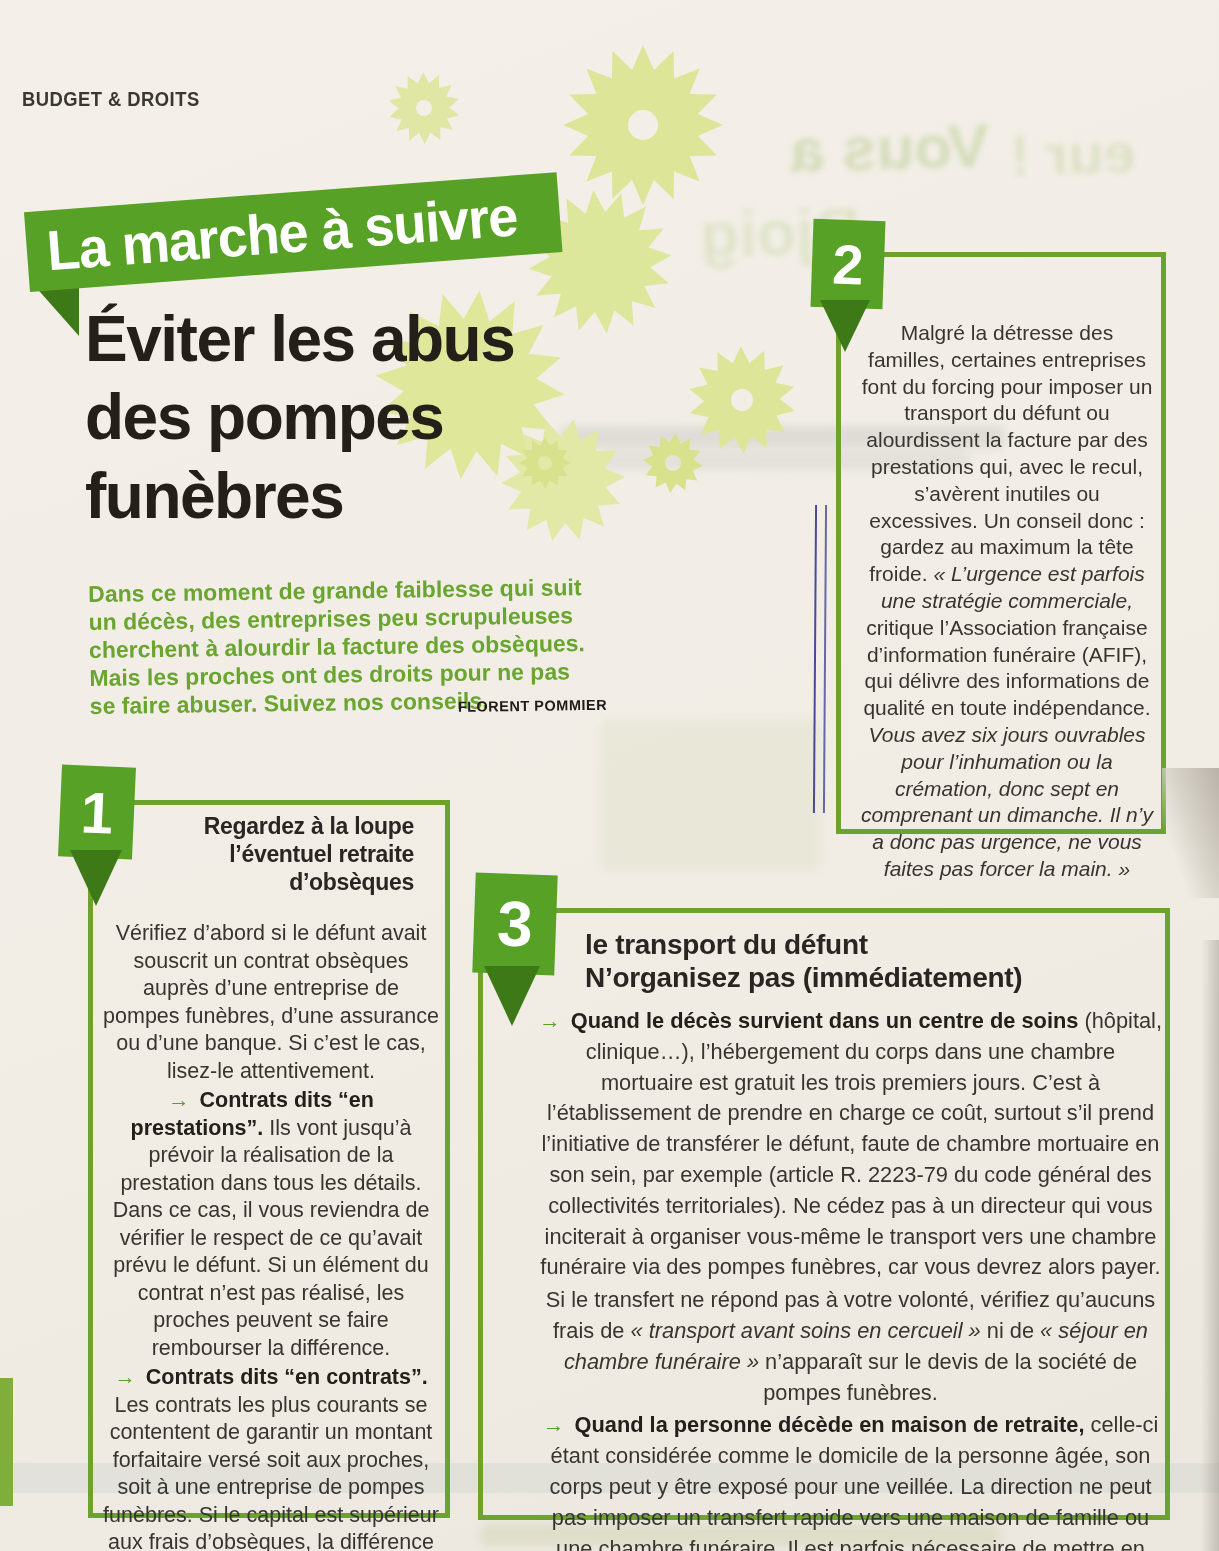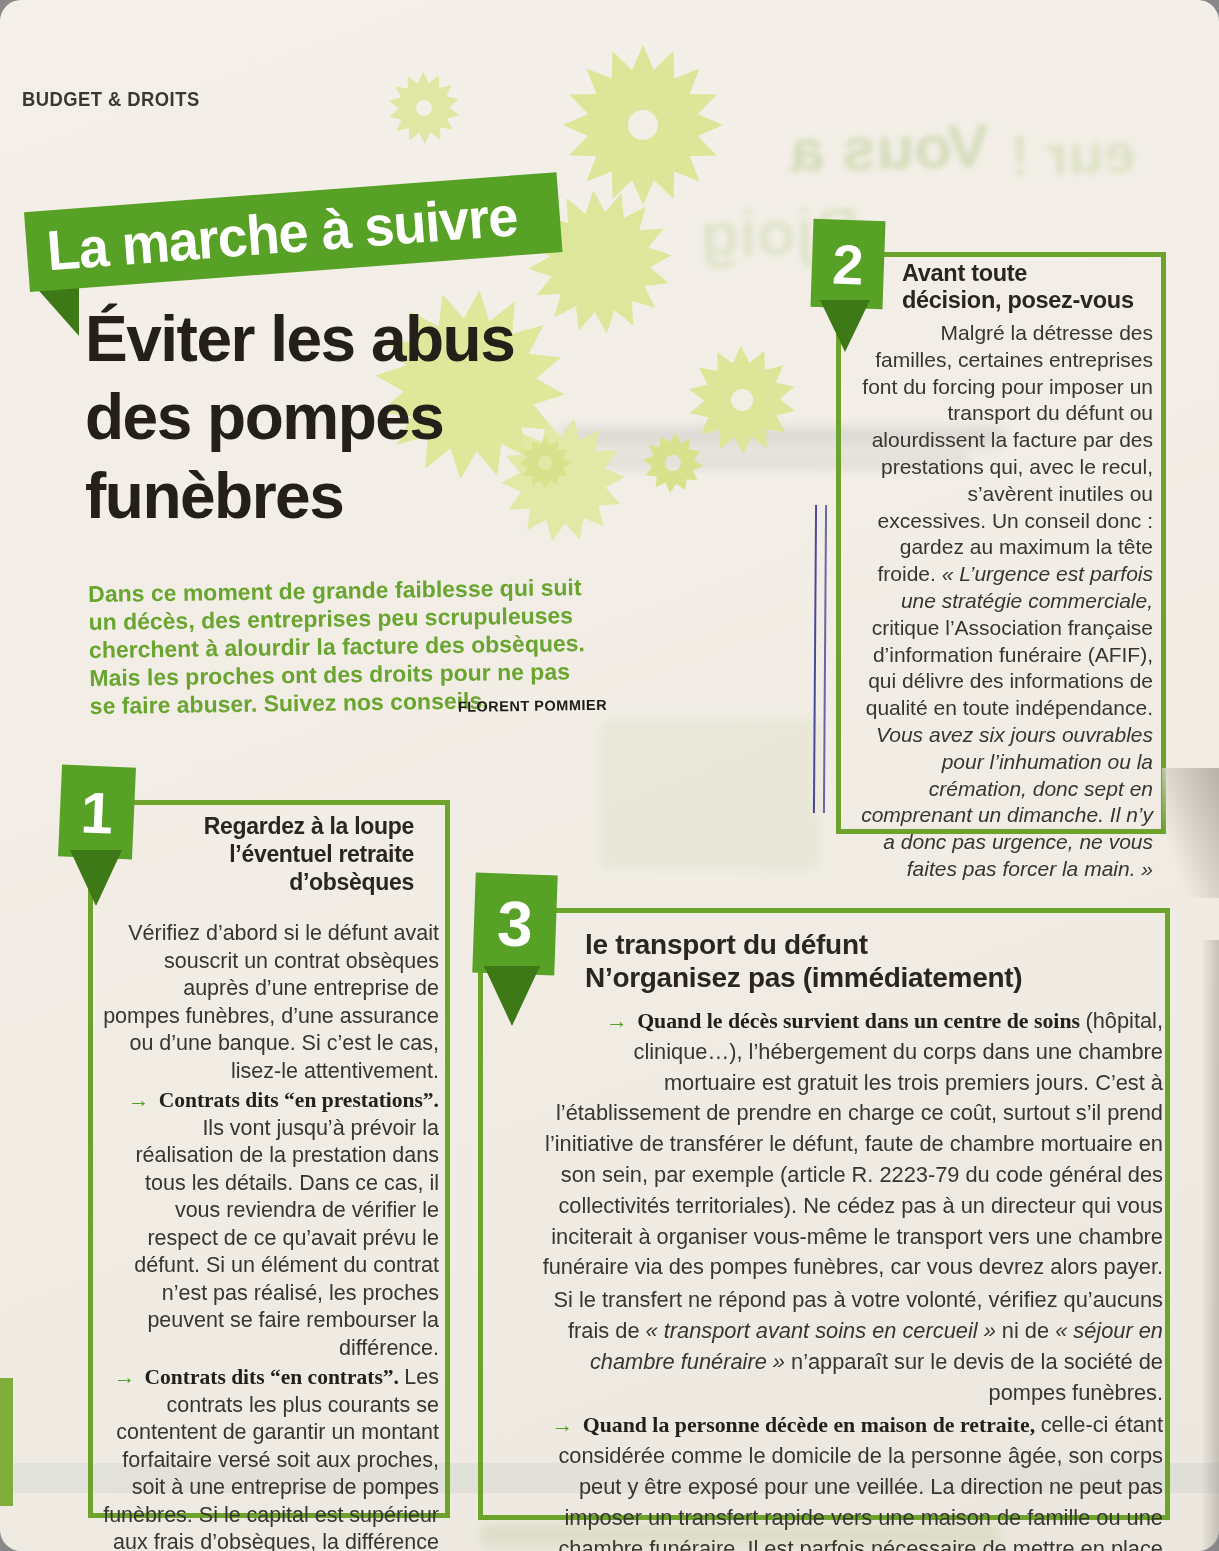--- a/index.html
+++ b/index.html
@@ -9,7 +9,6 @@
     overflow:hidden;
     font-family:"Liberation Sans", sans-serif;
     color:#2b2724;
-    border-radius:21px;
   }
   
   .gears{position:absolute;inset:0;z-index:1;pointer-events:none;}

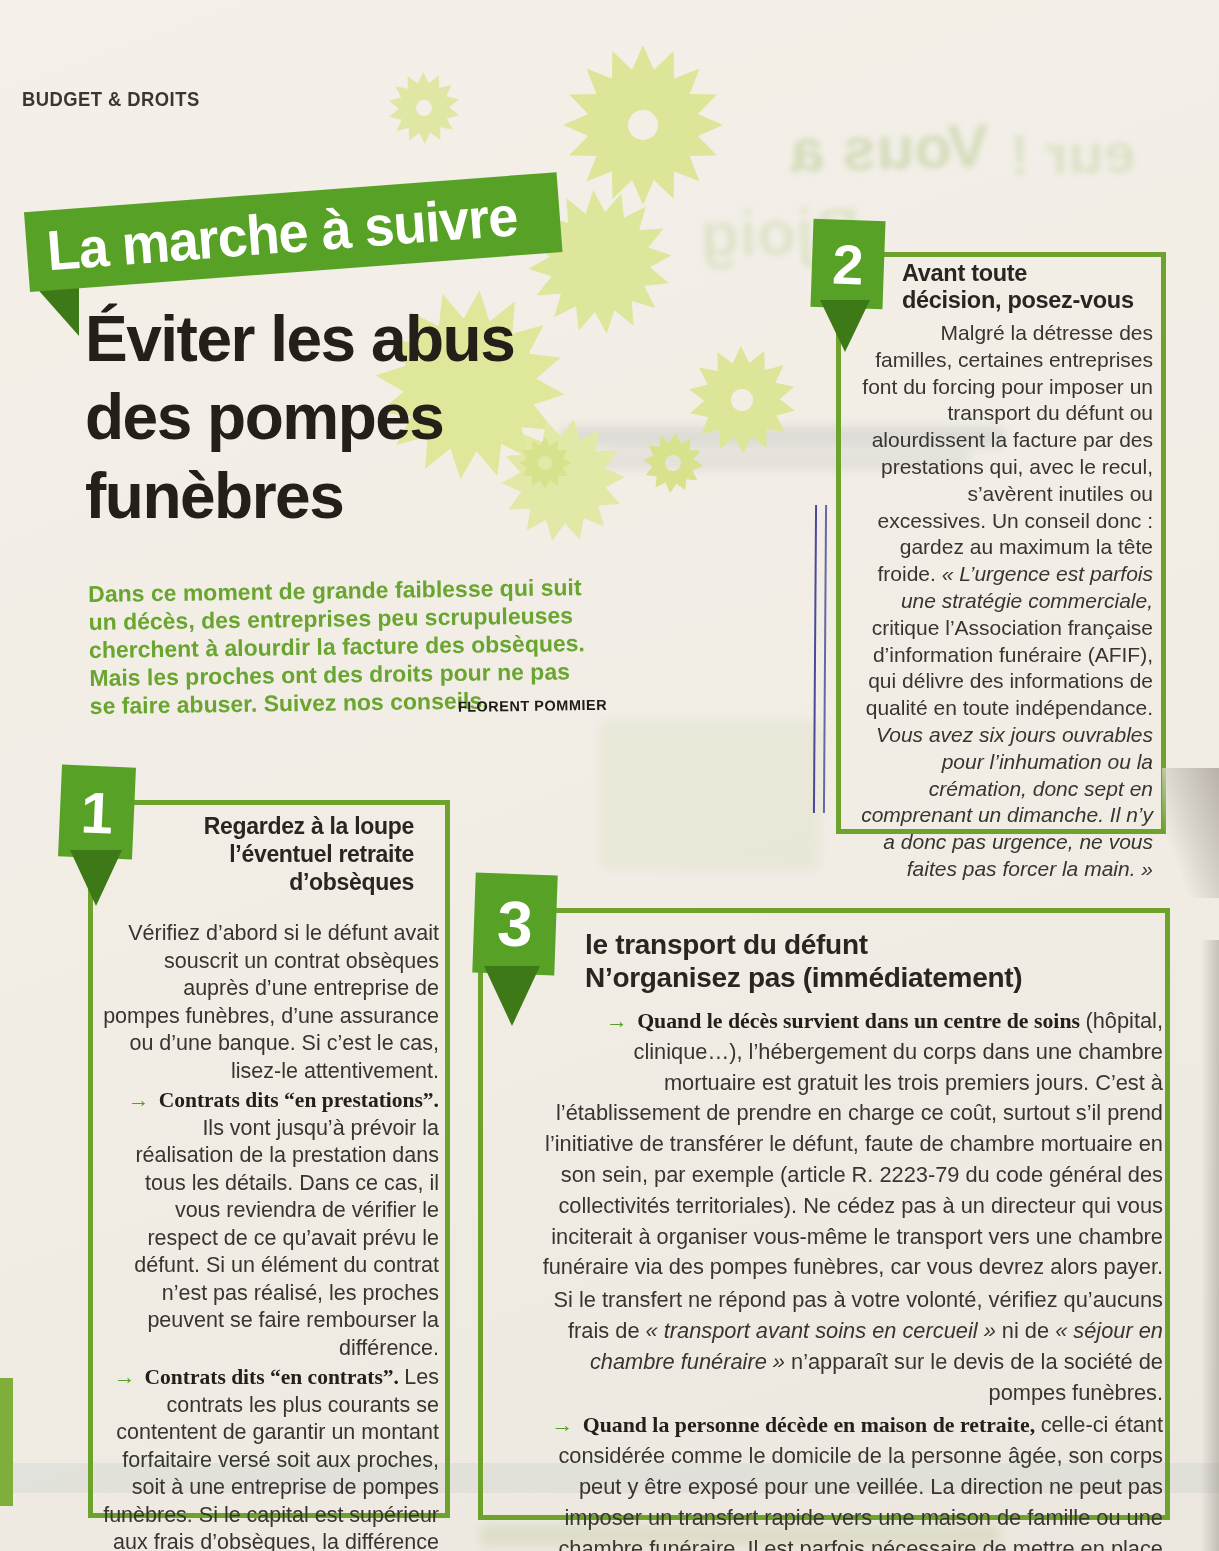--- a/index.html
+++ b/index.html
@@ -142,10 +142,6 @@
     <div class="tab-square" style="width: 72px; height: 88px; font-size: 56px; transform: rotate(2deg); background: rgb(87, 161, 38);">2</div>
     <div class="tab-fold" style="left: 8px; top: 80px; width: 50px; height: 52px; background: rgb(61, 122, 23);"></div>
   </div>
-  <h2 class="box-heading" id="box2-heading" style="margin:0;">
-      <div>Avant toute</div>
-      <div>décision, posez-vous</div>
-    </h2>
   <div class="box-body" id="box2-body">
       <p class="rp"><span>Malgré la détresse des familles, certaines entreprises font du forcing pour imposer un transport du défunt ou alourdissent la facture par des prestations qui, avec le recul, s’avèrent inutiles ou excessives. Un conseil donc : gardez au maximum la tête froide. </span><em>« L’urgence est parfois une stratégie commerciale, </em><span>critique l’Association française d’information funéraire (AFIF), qui délivre des informations de qualité en toute indépendance. </span><em>Vous avez six jours ouvrables pour l’inhumation ou la crémation, donc sept en comprenant un dimanche. Il n’y a donc pas urgence, ne vous faites pas forcer la main. »</em></p>
     </div>

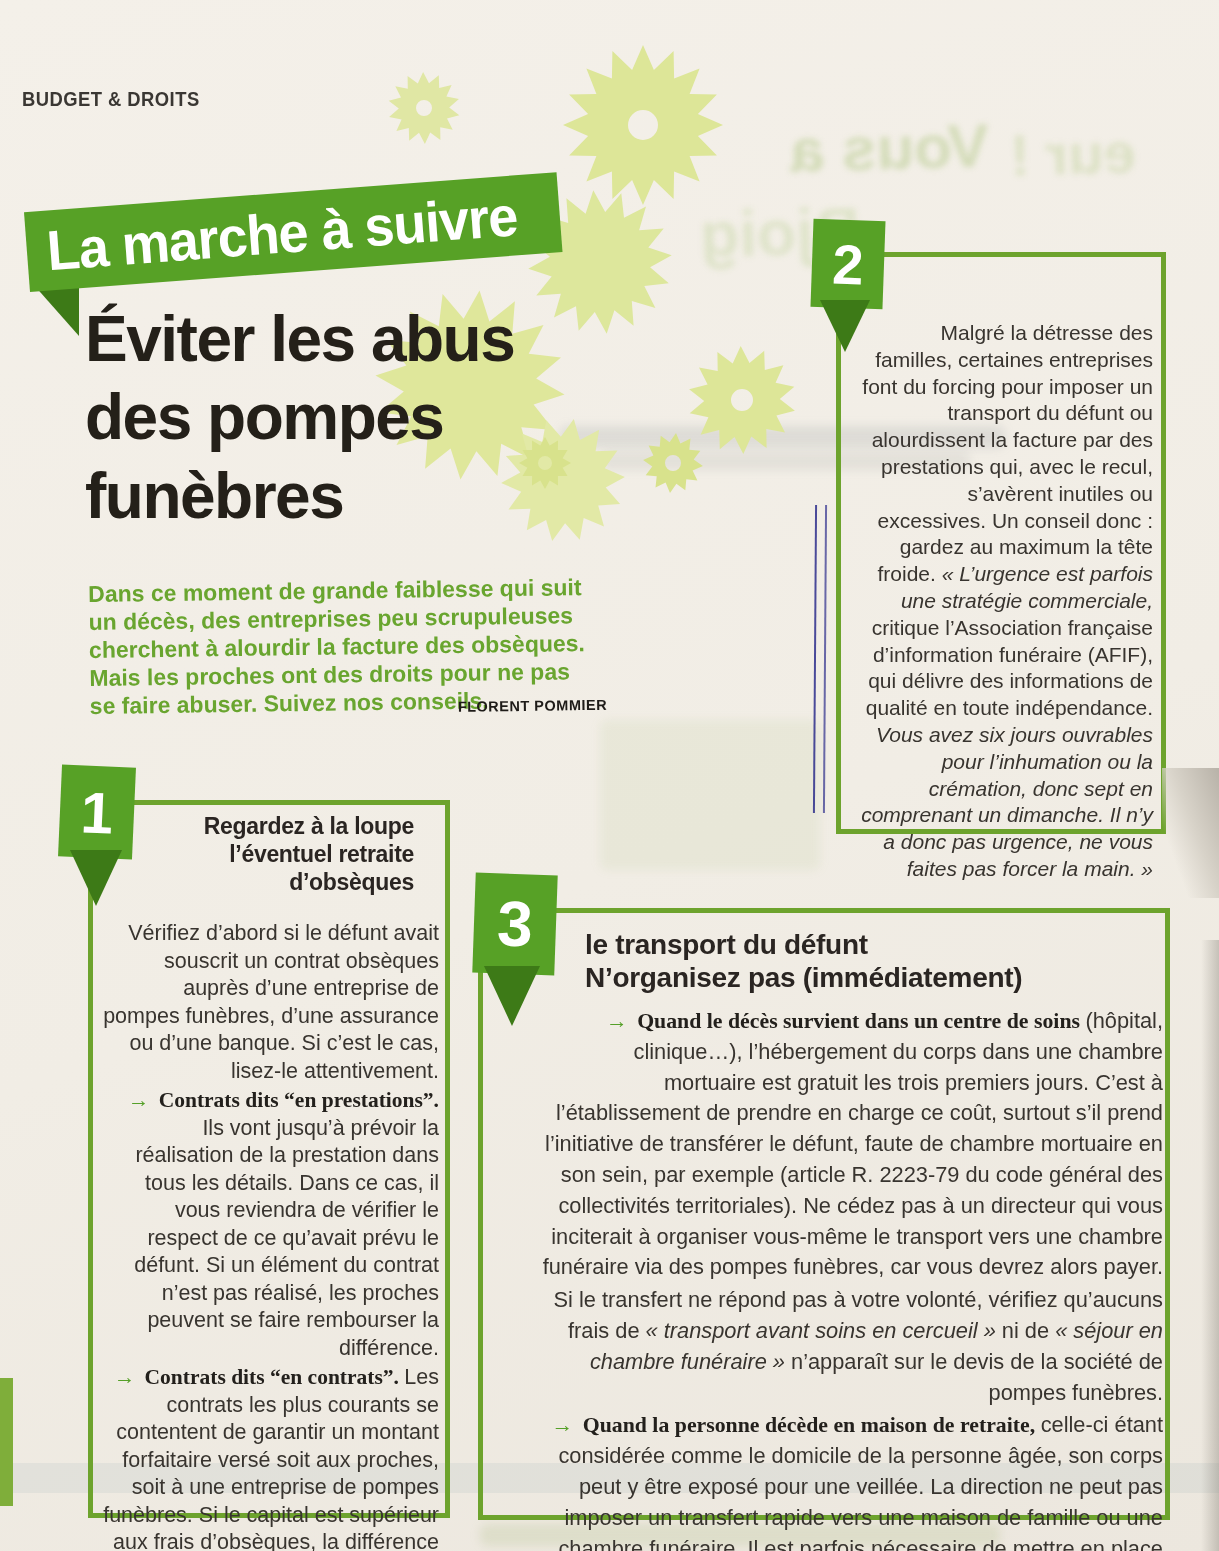--- a/index.html
+++ b/index.html
@@ -51,7 +51,7 @@
   .tab-fold{position:absolute;clip-path:polygon(0 0,100% 0,50% 100%);}
   .box-heading{position:absolute;z-index:4;font-weight:bold;color:#2a2522;
     letter-spacing:-0.3px;}
-  .box-body{position:absolute;z-index:4;color:#38342f;text-align:right;}
+  .box-body{position:absolute;z-index:4;color:#38342f;text-align:center;}
   .box-body p.rp{margin:0 0 2px 0;}
   .box-body .arrow{font-weight:bold;margin-right:4px;}
   .box-body strong{color:#23201c;font-family:Liberation Serif, serif;}

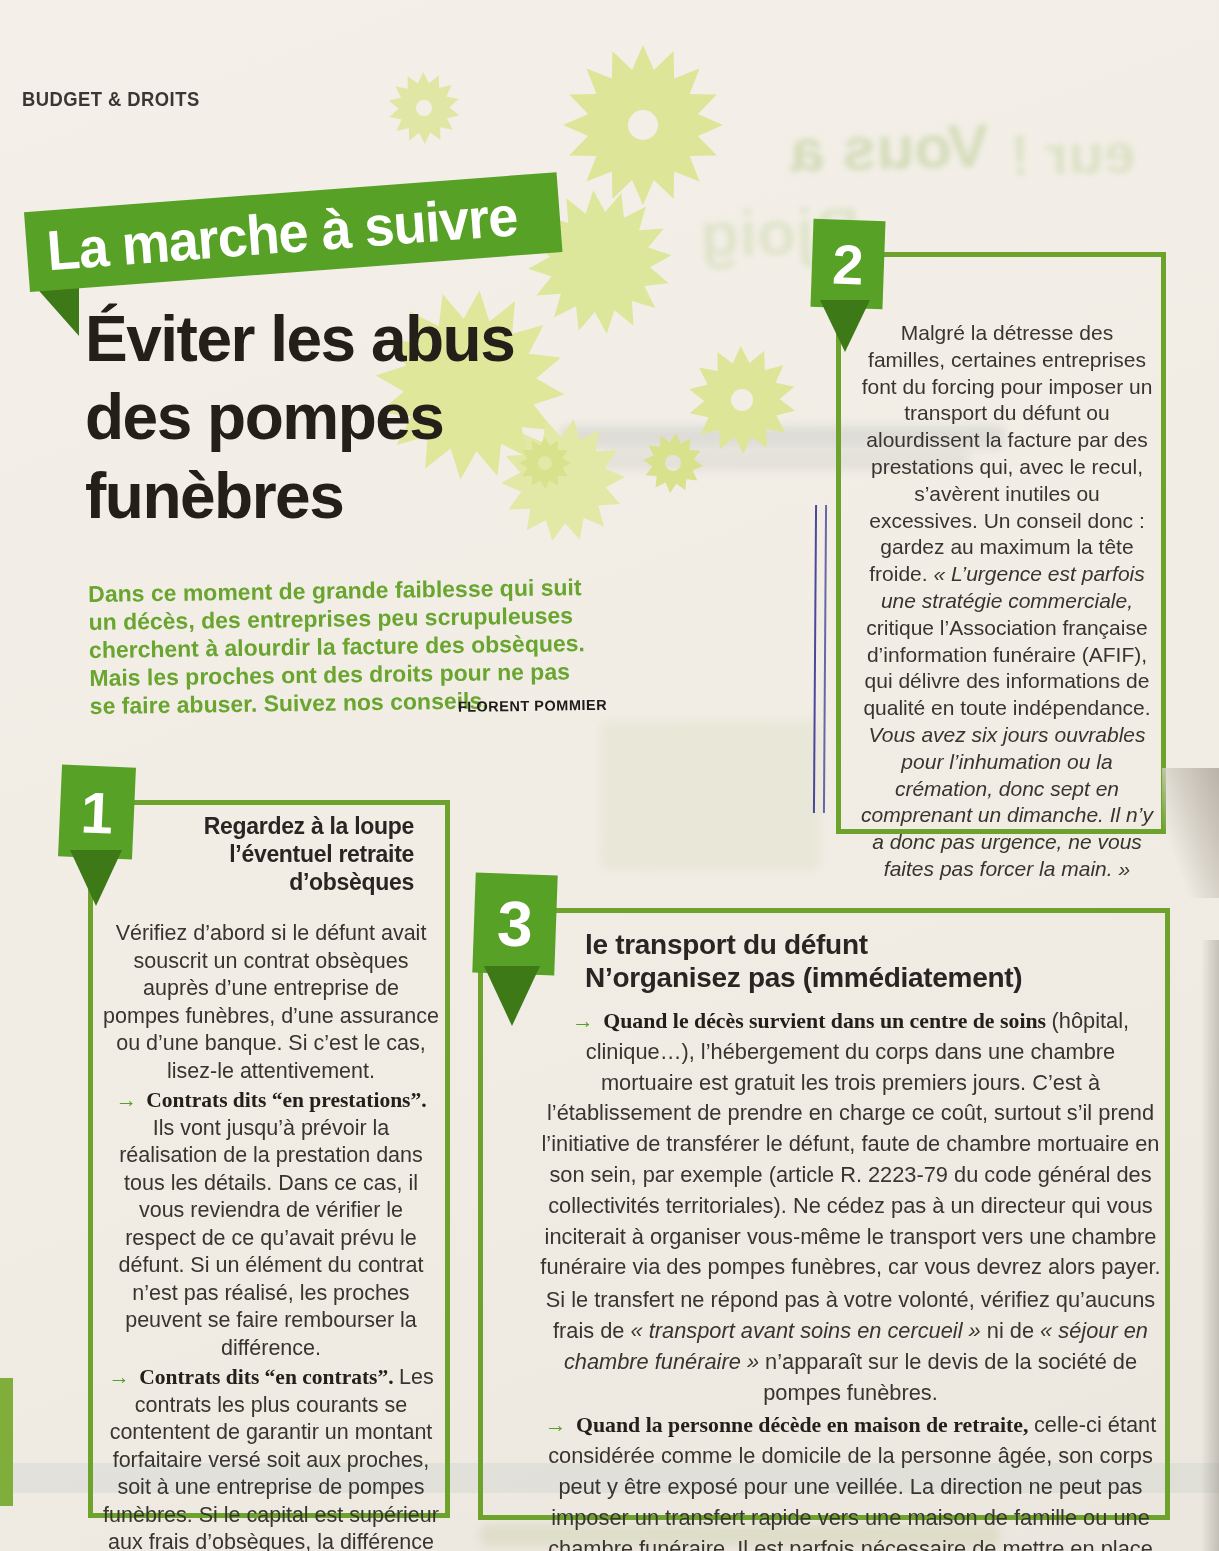--- a/index.html
+++ b/index.html
@@ -54,7 +54,7 @@
   .box-body{position:absolute;z-index:4;color:#38342f;text-align:center;}
   .box-body p.rp{margin:0 0 2px 0;}
   .box-body .arrow{font-weight:bold;margin-right:4px;}
-  .box-body strong{color:#23201c;font-family:Liberation Serif, serif;}
+  .box-body strong{color:#23201c;}
   .pen-line{position:absolute;left:814px;top:505px;width:8px;height:308px;z-index:5;
     border-left:2px solid rgba(46,46,140,0.85);border-right:2px solid rgba(46,46,140,0.7);
     transform:rotate(0.4deg);}

